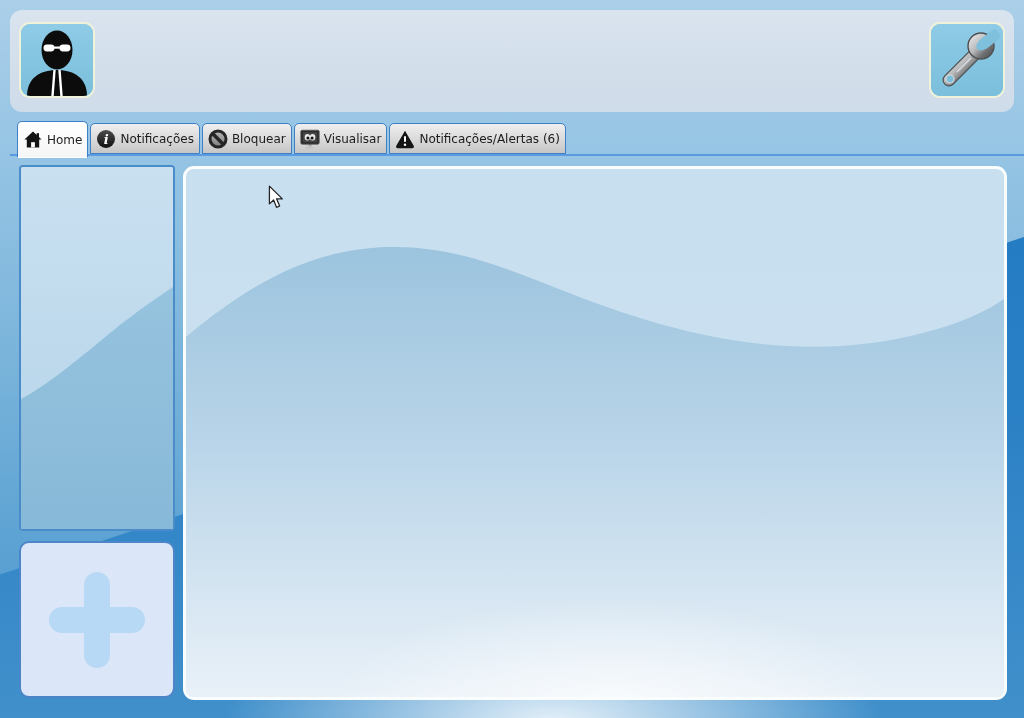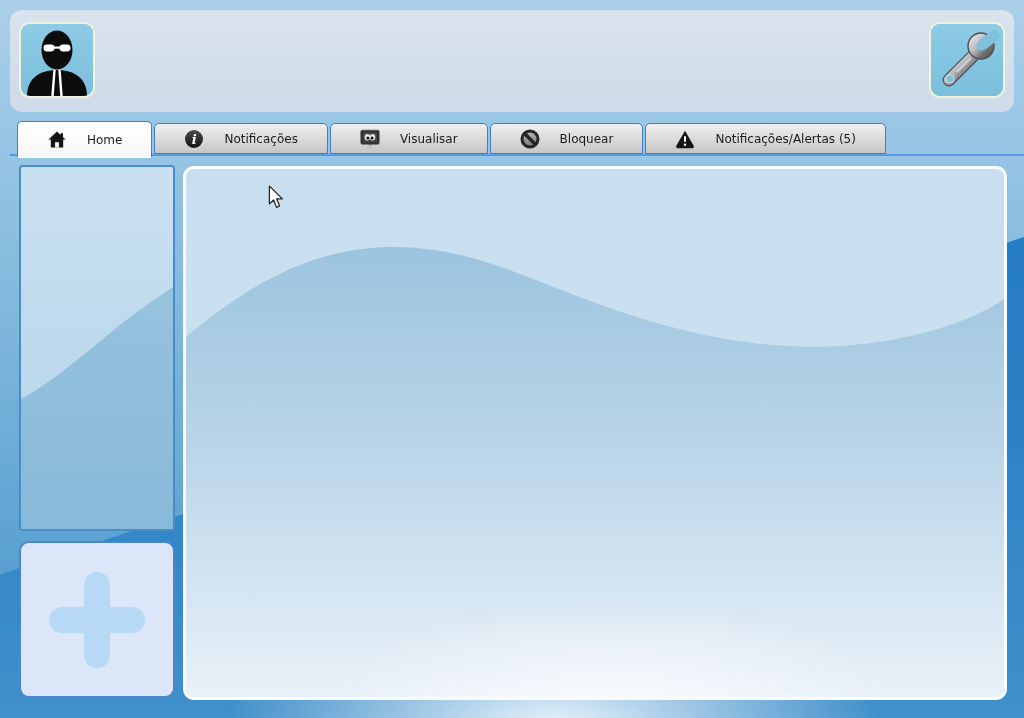--- a/index.html
+++ b/index.html
@@ -46,8 +46,8 @@
     position:absolute;left:17px;top:123px;z-index:3;display:flex;gap:2px;align-items:flex-start;
   }
   .tab{
-    box-sizing:border-box;height:31px;display:flex;align-items:center;gap:20px;
-    padding:0 29px;border:1px solid #3d80c6;border-radius:5px 5px 0 0;
+    box-sizing:border-box;height:31px;display:flex;align-items:center;gap:4px;
+    padding:0 5px;border:1px solid #3d80c6;border-radius:5px 5px 0 0;
     background:linear-gradient(to bottom,#efefef 0%,#d9d9d9 55%,#c6c6c6 100%);
     font-size:12px;color:#1c1c1c;white-space:nowrap;cursor:pointer;position:relative;
   }

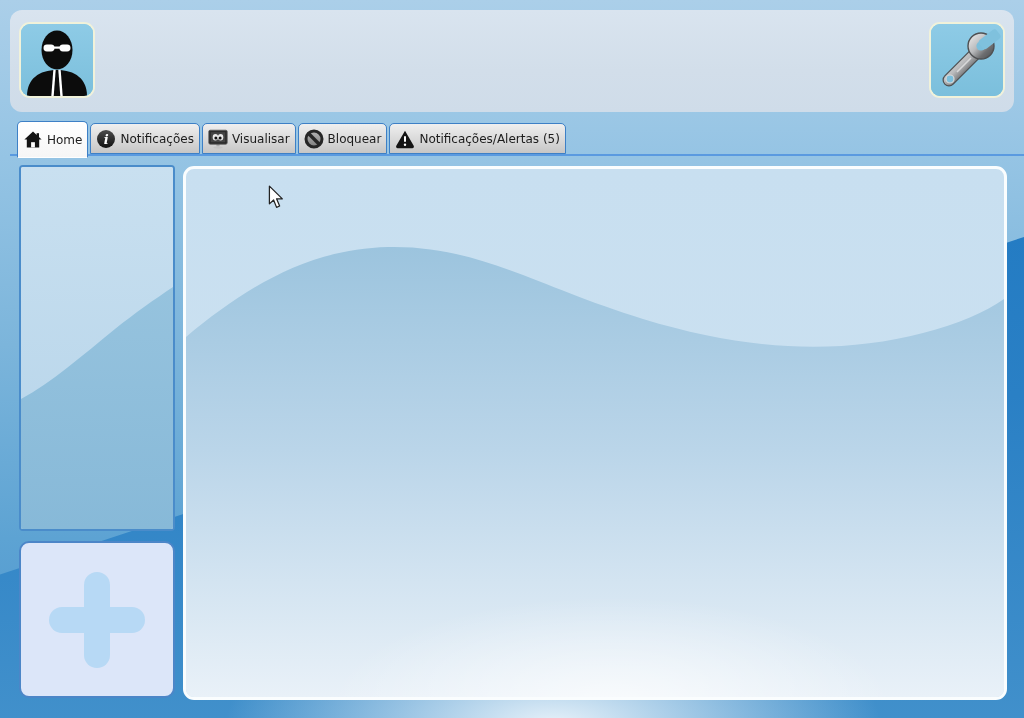--- a/index.html
+++ b/index.html
@@ -180,6 +180,23 @@
     <div class="tab">
       <span class="tab-icon">
         <svg viewBox="0 0 20 20">
+          <defs>
+              <linearGradient id="dk2" x1="0" y1="0" x2="0" y2="1">
+            <stop offset="0" stop-color="#b5b5b5"></stop>
+                <stop offset="1" stop-color="#7e7e7e"></stop>
+          </linearGradient>
+            </defs>
+          <circle cx="10" cy="10" r="8" fill="url(#dk2)"></circle>
+          <circle cx="10" cy="10" r="8" fill="none" stroke="#262626" stroke-width="3"></circle>
+          <rect x="3" y="8.3" width="14" height="3.4" fill="#262626" transform="rotate(45 10 10)"></rect>
+        </svg>
+      </span>
+      <span>Bloquear</span>
+    </div>
+
+    <div class="tab">
+      <span class="tab-icon">
+        <svg viewBox="0 0 20 20">
           <ellipse cx="10" cy="18.6" rx="4.6" ry="1.1" fill="#c4c4c4"></ellipse>
           <rect x="8.4" y="14.6" width="3.2" height="2.6" fill="#a9a9a9"></rect>
           <rect x="0.8" y="1.2" width="18.4" height="14" rx="1.4" fill="#2b2b2b" stroke="#5c5c5c" stroke-width="0.8"></rect>
@@ -191,23 +208,6 @@
         </svg>
       </span>
       <span>Visualisar</span>
-    </div>
-
-    <div class="tab">
-      <span class="tab-icon">
-        <svg viewBox="0 0 20 20">
-          <defs>
-              <linearGradient id="dk2" x1="0" y1="0" x2="0" y2="1">
-            <stop offset="0" stop-color="#b5b5b5"></stop>
-                <stop offset="1" stop-color="#7e7e7e"></stop>
-          </linearGradient>
-            </defs>
-          <circle cx="10" cy="10" r="8" fill="url(#dk2)"></circle>
-          <circle cx="10" cy="10" r="8" fill="none" stroke="#262626" stroke-width="3"></circle>
-          <rect x="3" y="8.3" width="14" height="3.4" fill="#262626" transform="rotate(45 10 10)"></rect>
-        </svg>
-      </span>
-      <span>Bloquear</span>
     </div>
 
     <div class="tab">

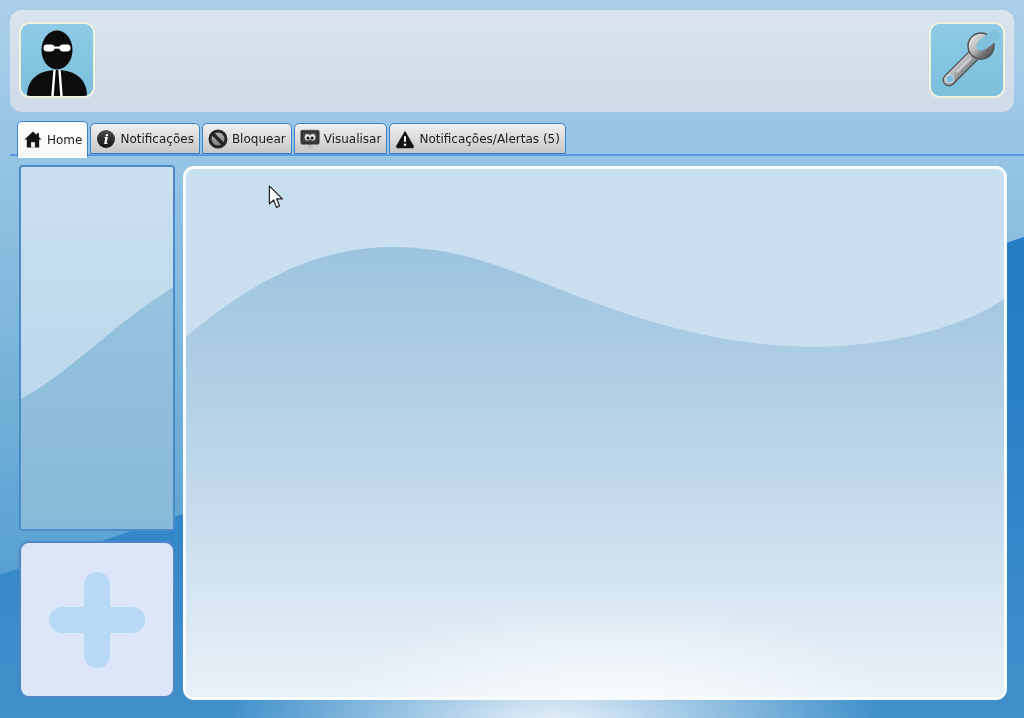--- a/index.html
+++ b/index.html
@@ -218,7 +218,7 @@
           <circle cx="10" cy="15.8" r="1.2" fill="#ffffff"></circle>
         </svg>
       </span>
-      <span>Notificações/Alertas (5)</span>
+      <span>Notificações/Alertas (6)</span>
     </div>
   </div>
 

